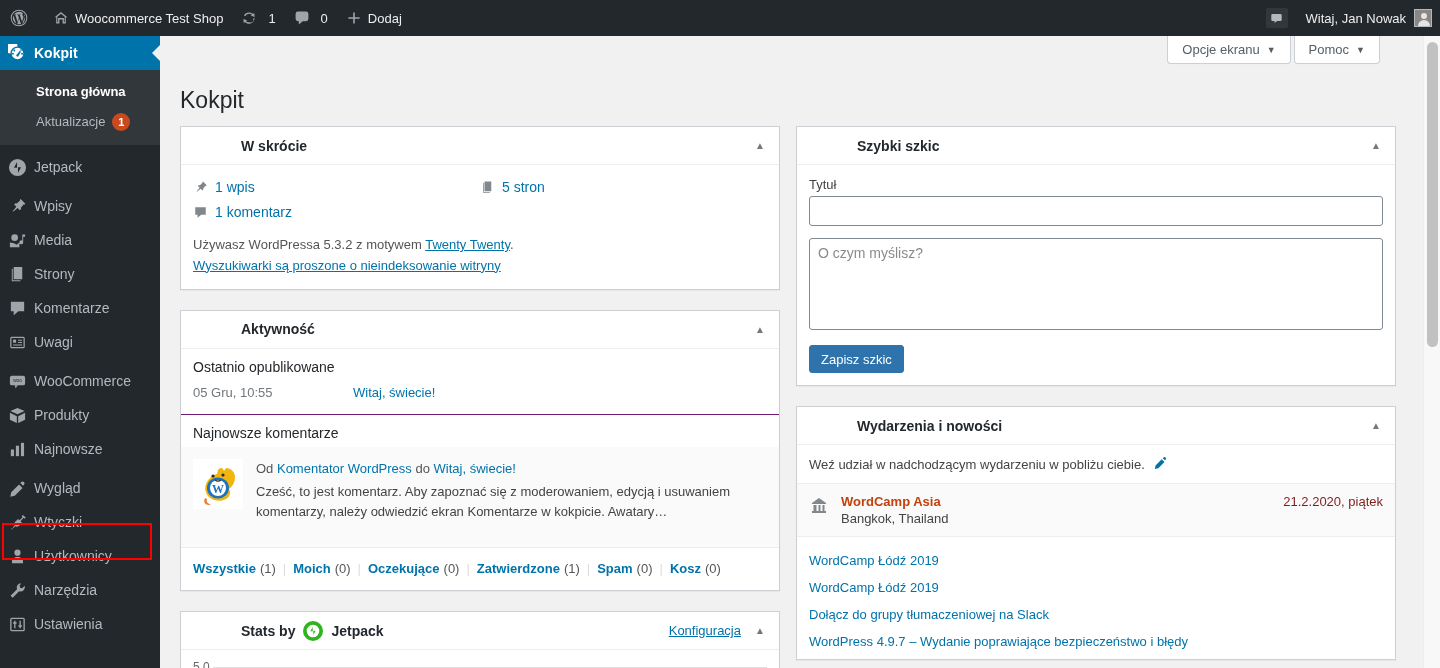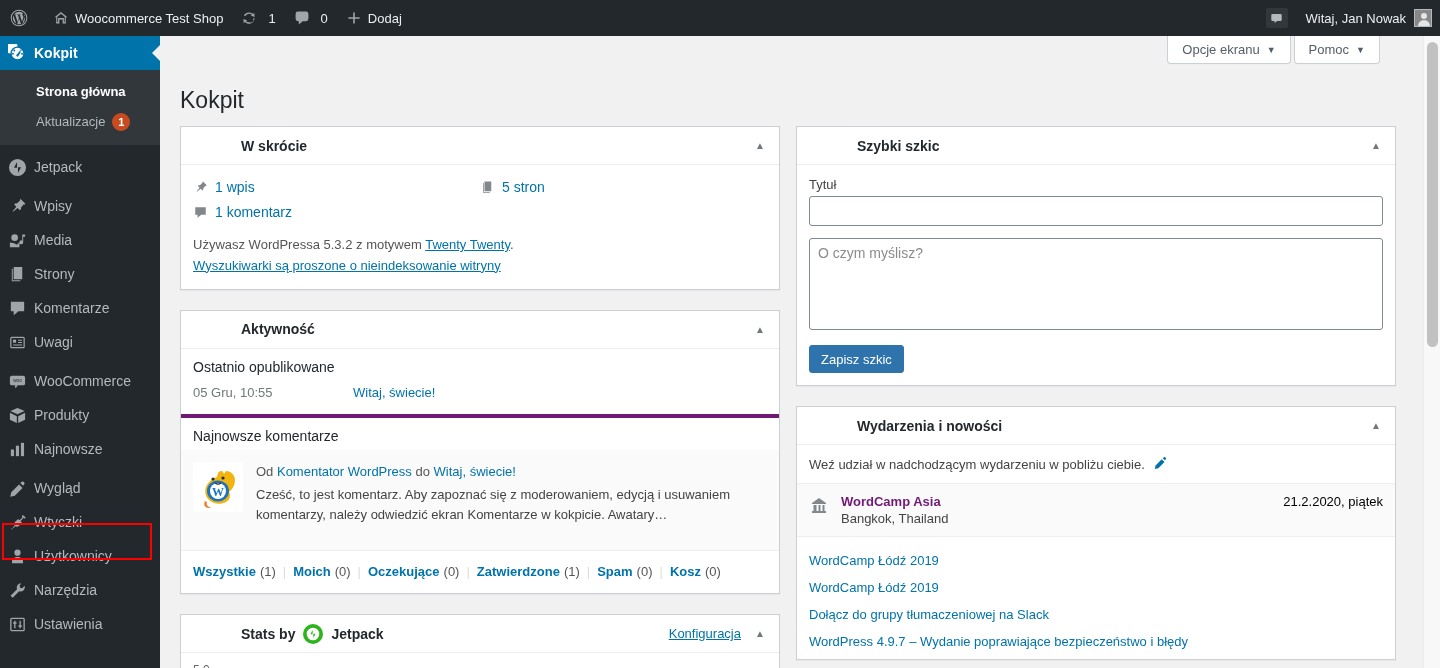--- a/index.html
+++ b/index.html
@@ -237,7 +237,7 @@
   .versions .noindex { display: block; }
 
   
-  .activity-block { border-bottom: 4px solid #701a75; }
+  .activity-block { border-bottom: 1px solid #701a75; }
   .activity-block:last-child { border-bottom: none; }
   .act-title {
     font-size: 14px;

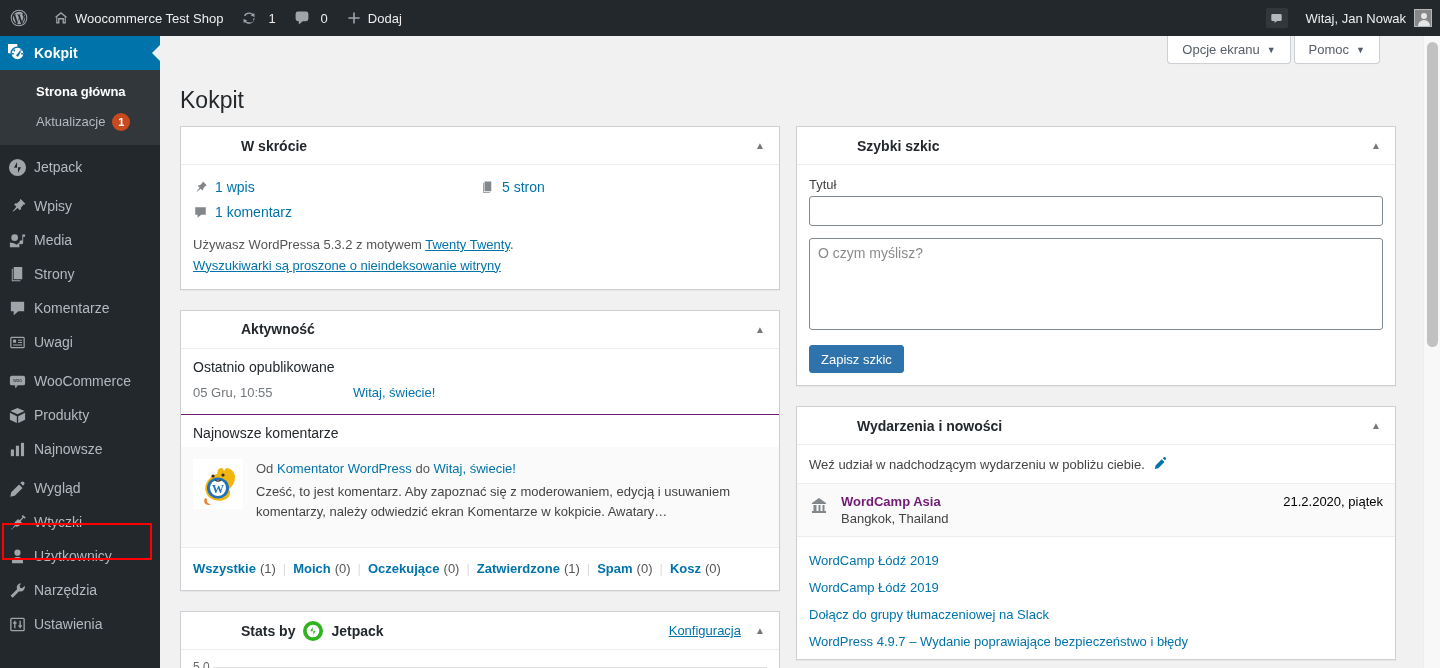--- a/index.html
+++ b/index.html
@@ -358,7 +358,7 @@
     font-size: 13px;
   }
   .event-icon { width: 22px; flex: none; color: #82878c; padding-top: 2px; }
-  .event-title { font-weight: 600; color: #701a75; text-align: right; }
+  .event-title { font-weight: 600; color: #c2410c; text-align: right; }
   .event-loc { color: #444; margin-top: 2px; }
   .event-date { margin-left: auto; color: #000000; white-space: nowrap; }
   .news-list { list-style: none; margin: 0; padding: 10px 12px 4px 12px; }

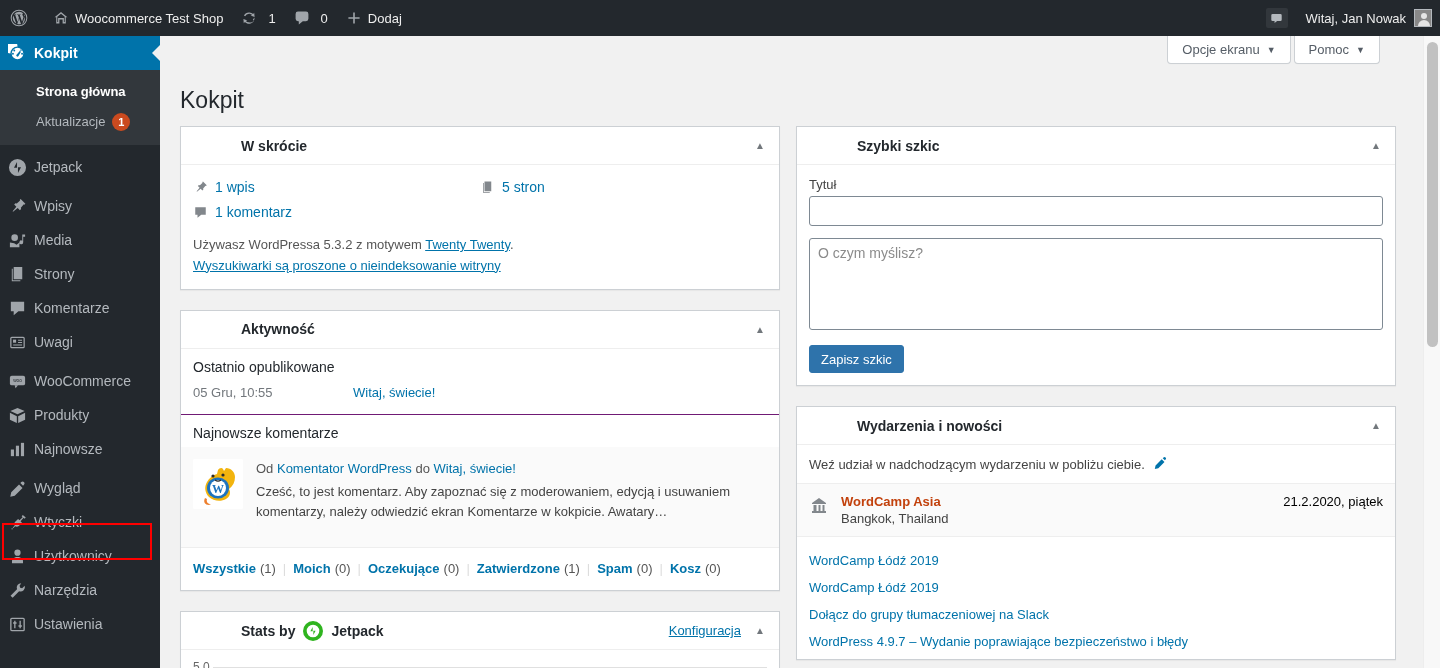--- a/index.html
+++ b/index.html
@@ -360,7 +360,7 @@
   .event-icon { width: 22px; flex: none; color: #82878c; padding-top: 2px; }
   .event-title { font-weight: 600; color: #c2410c; text-align: right; }
   .event-loc { color: #444; margin-top: 2px; }
-  .event-date { margin-left: auto; color: #000000; white-space: nowrap; }
+  .event-date { margin-left: auto; color: #7f1d1d; white-space: nowrap; }
   .news-list { list-style: none; margin: 0; padding: 10px 12px 4px 12px; }
   .news-list li { padding: 6px 0; font-size: 13px; }
 

